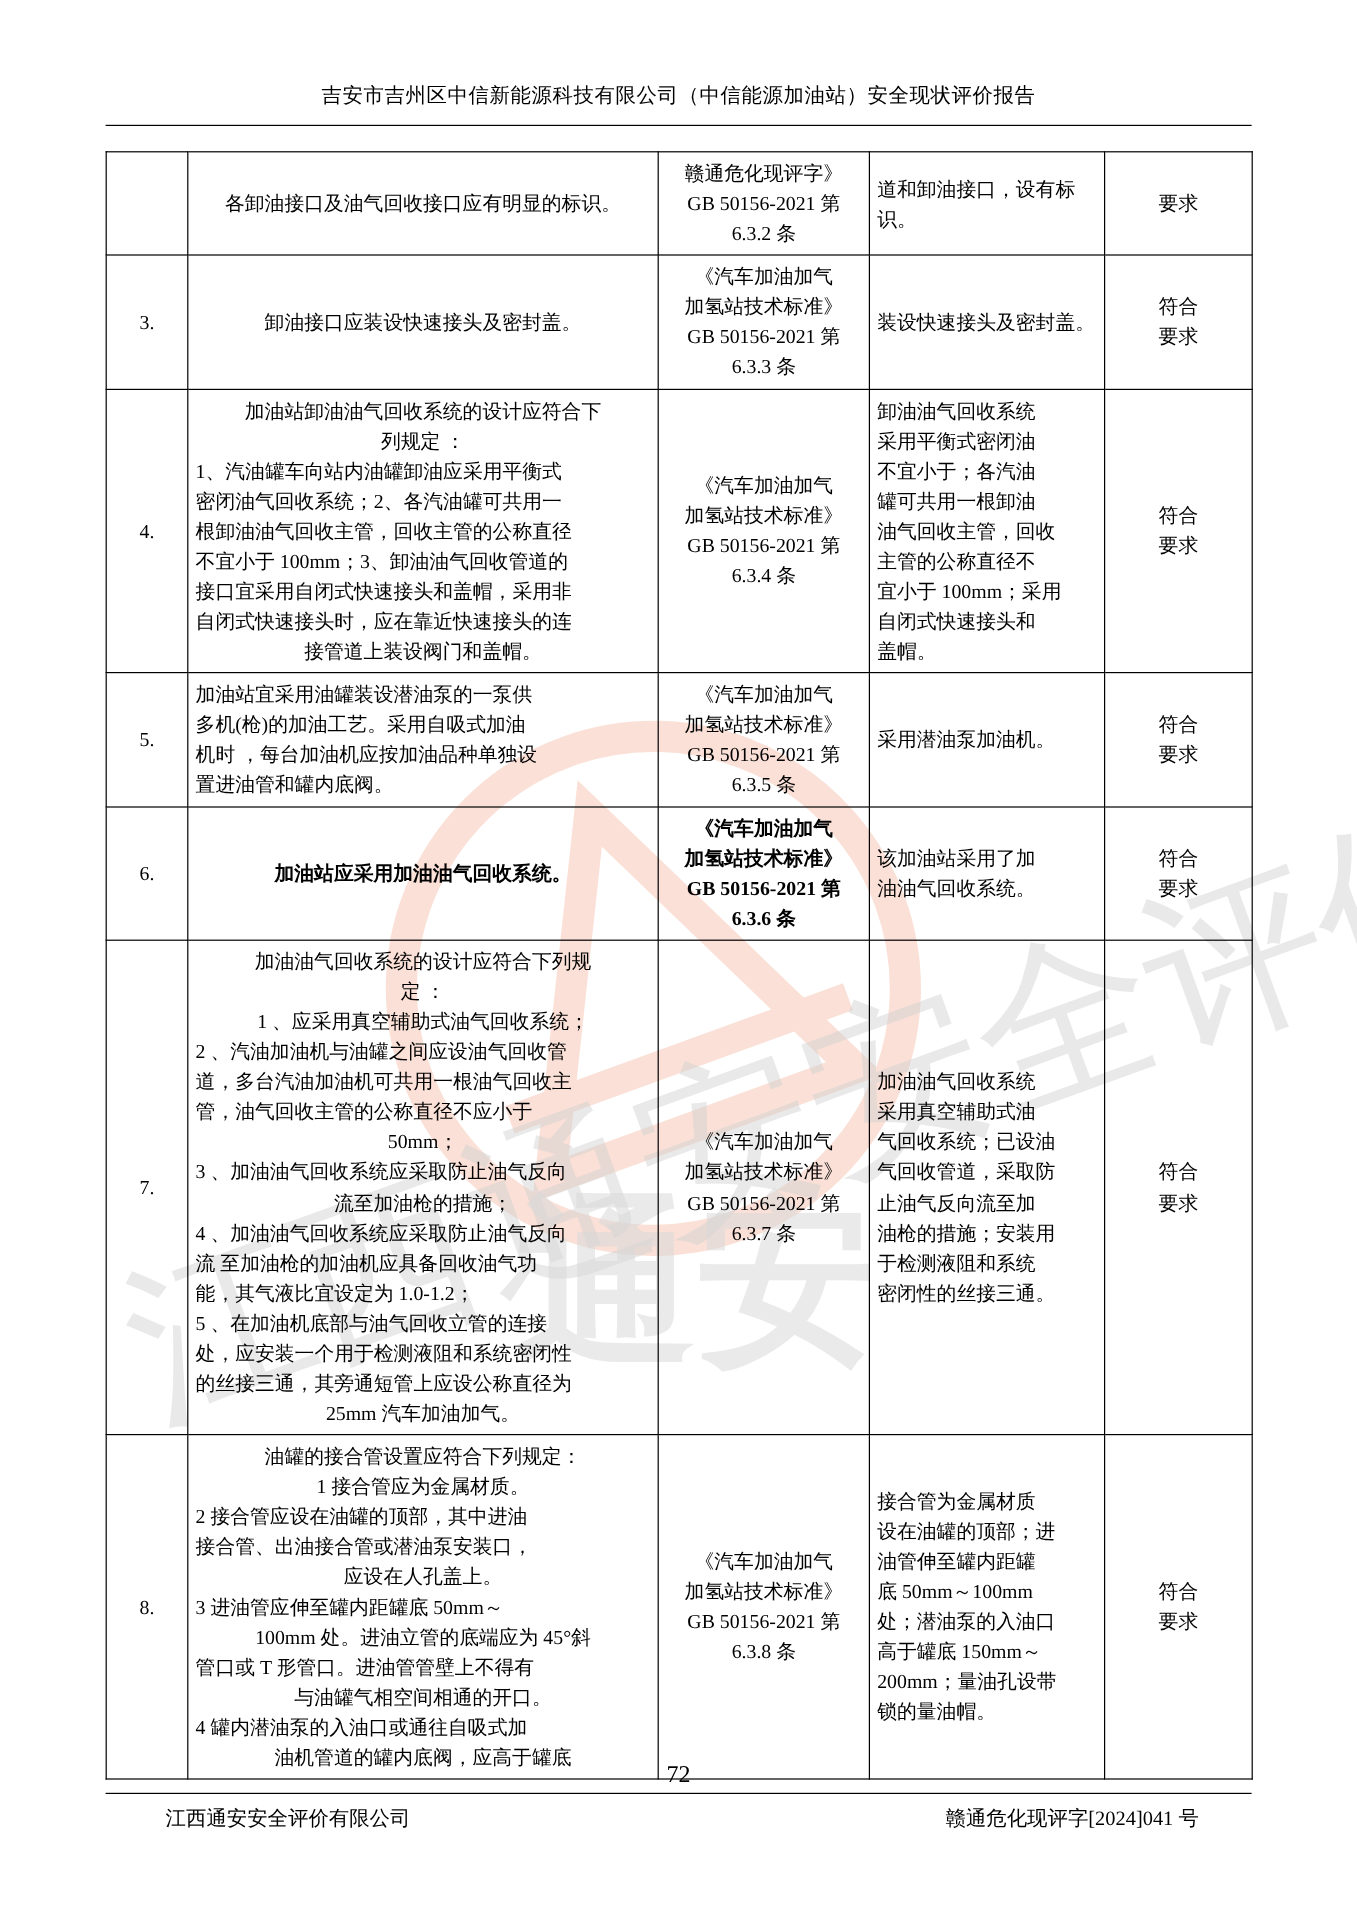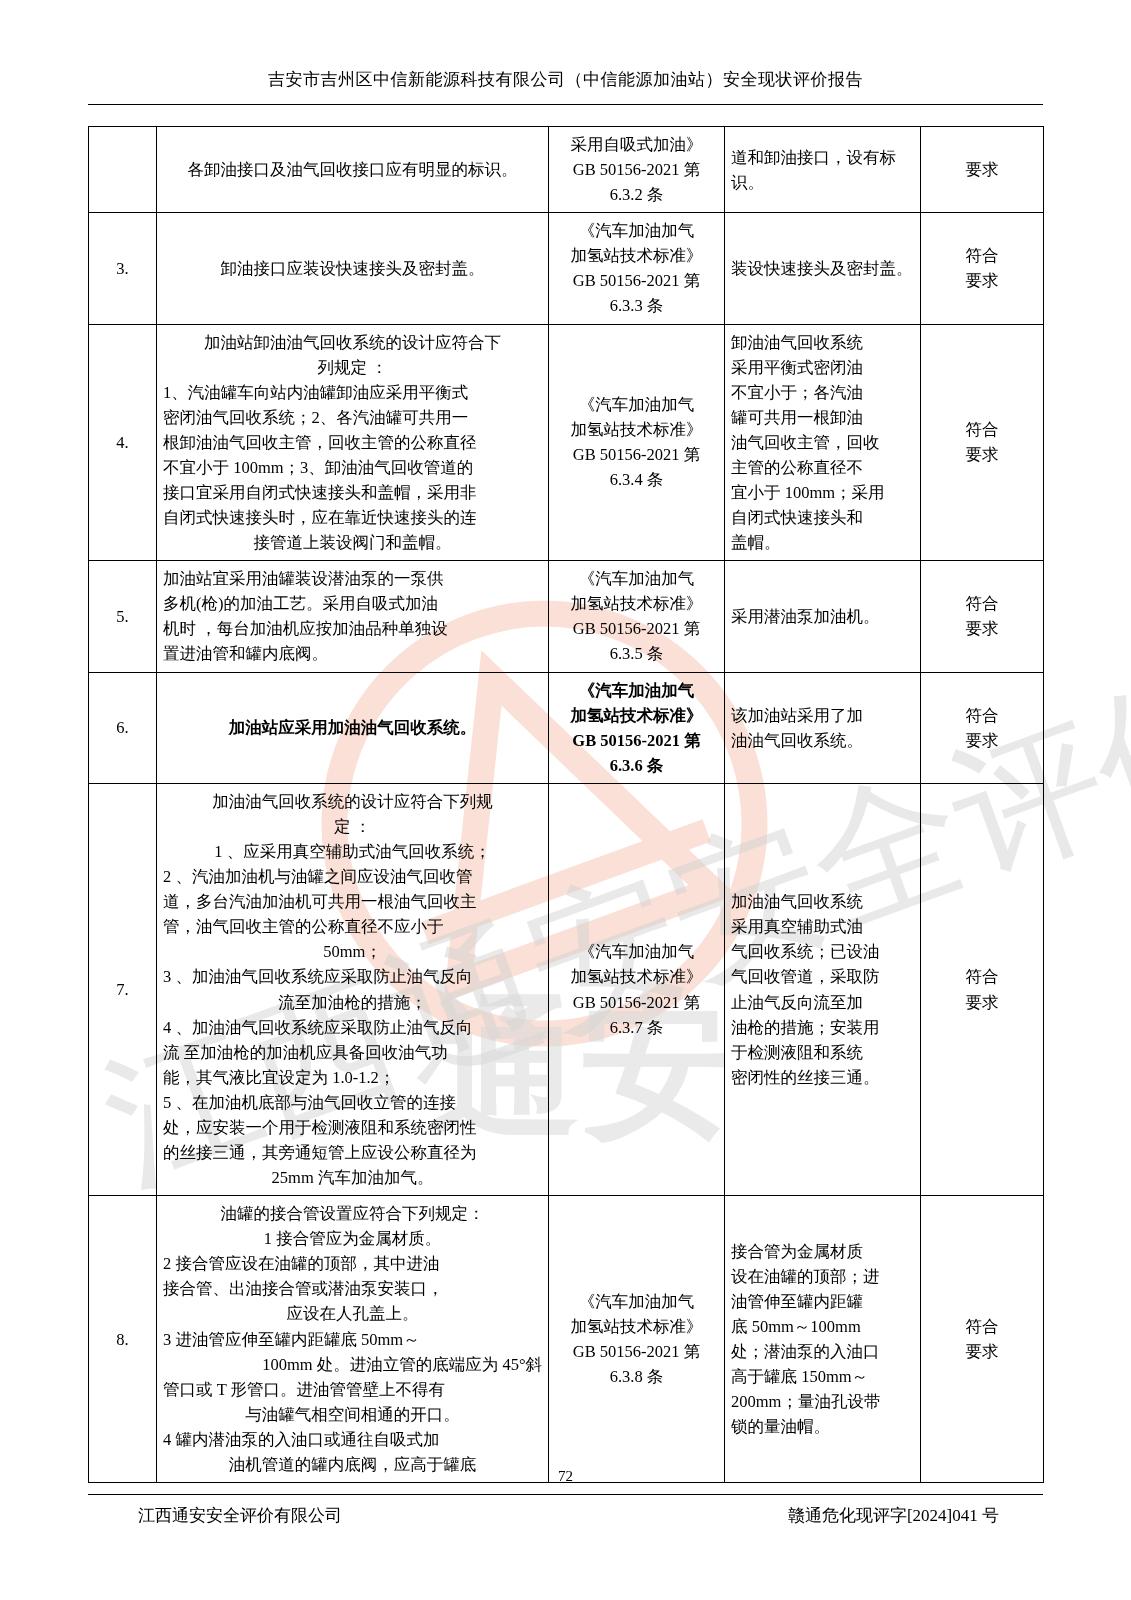--- a/index.html
+++ b/index.html
@@ -186,7 +186,7 @@
             <span class="just">各卸油接口及油气回收接口应有明显的标识。</span>
           </td>
           <td class="std">
-            <span class="ln">采用自吸式加油》</span>
+            <span class="ln">赣通危化现评字》</span>
             <span class="ln">GB 50156-2021 第</span>
             <span class="ln">6.3.2 条</span>
           </td>

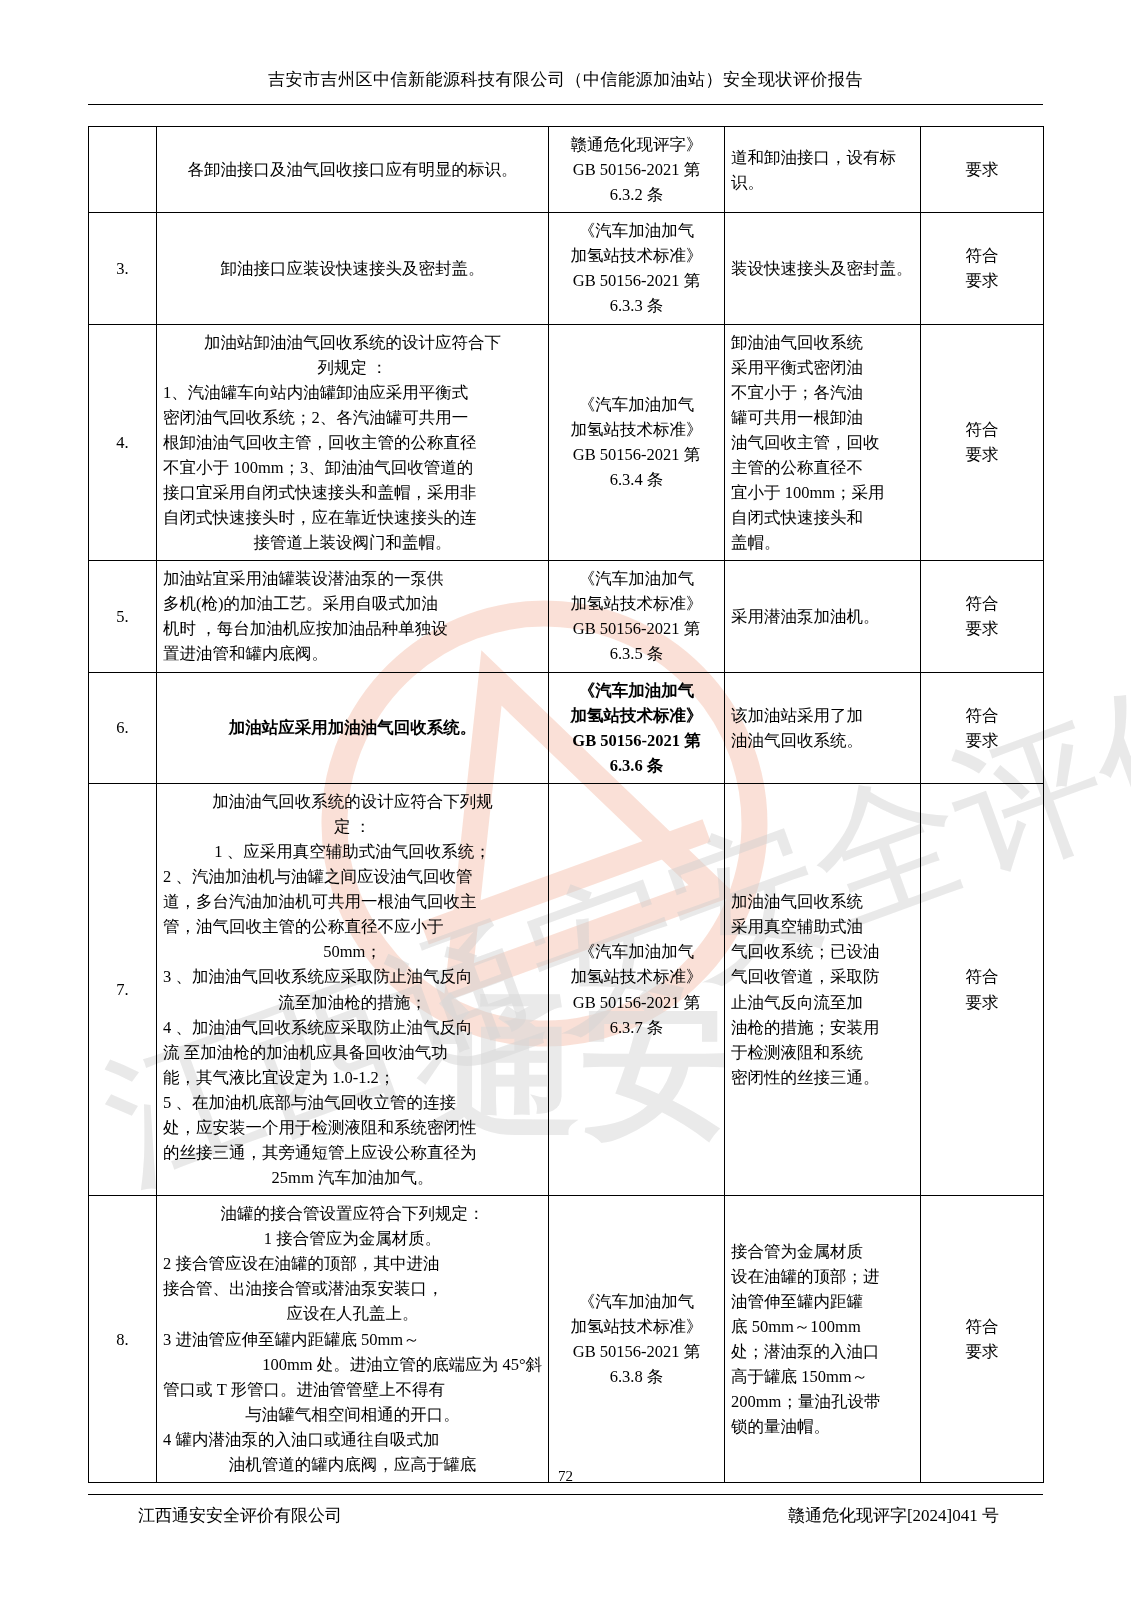--- a/index.html
+++ b/index.html
@@ -343,7 +343,7 @@
             <span class="ln" style="text-align:left">接合管、出油接合管或潜油泵安装口，</span>
             <span class="ln" style="text-align:center">应设在人孔盖上。</span>
             <span class="ln" style="text-align:left">3  进油管应伸至罐内距罐底 50mm～</span>
-            <span class="ln" style="text-align:right">100mm 处。进油立管的底端应为 45°斜</span>
+            <span class="ln" style="text-align:center">100mm 处。进油立管的底端应为 45°斜</span>
             <span class="ln" style="text-align:left">管口或 T 形管口。进油管管壁上不得有</span>
             <span class="ln" style="text-align:center">与油罐气相空间相通的开口。</span>
             <span class="ln" style="text-align:left">4 罐内潜油泵的入油口或通往自吸式加</span>

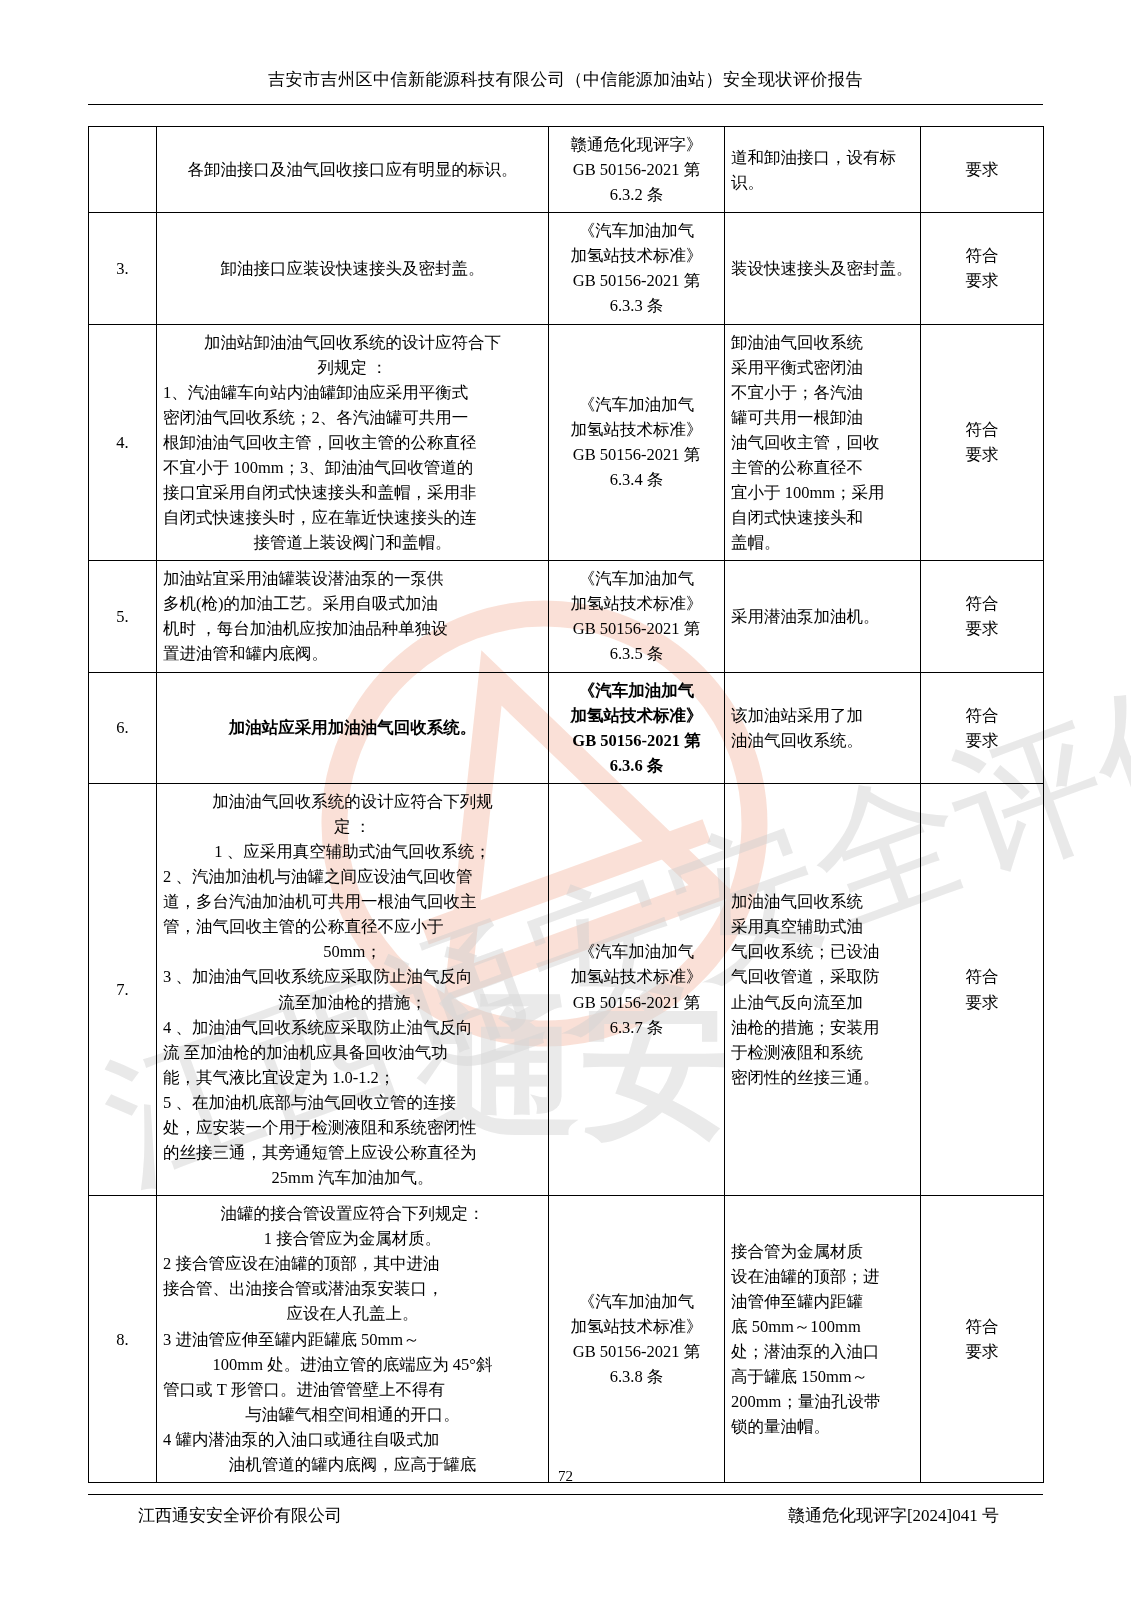--- a/index.html
+++ b/index.html
@@ -115,7 +115,7 @@
     top: 1468px;
     width: 1131px;
     text-align: center;
-    font-size: 15px;
+    font-size: 20px;
   }
   .footer-rule {
     position: absolute;

